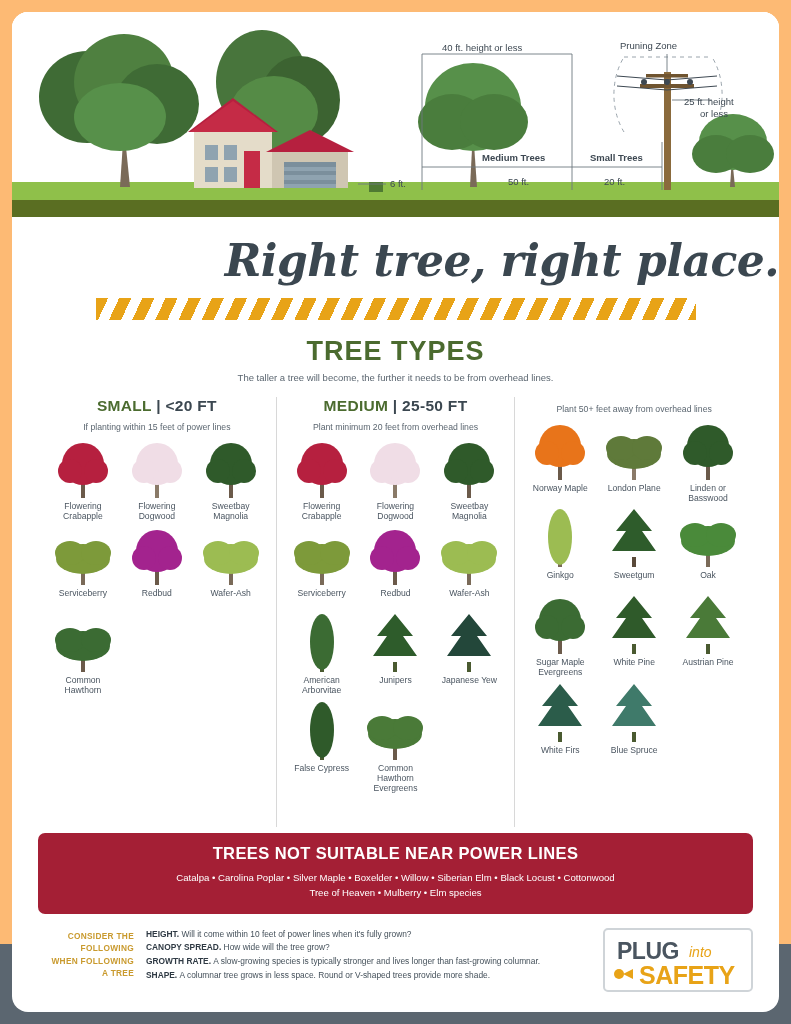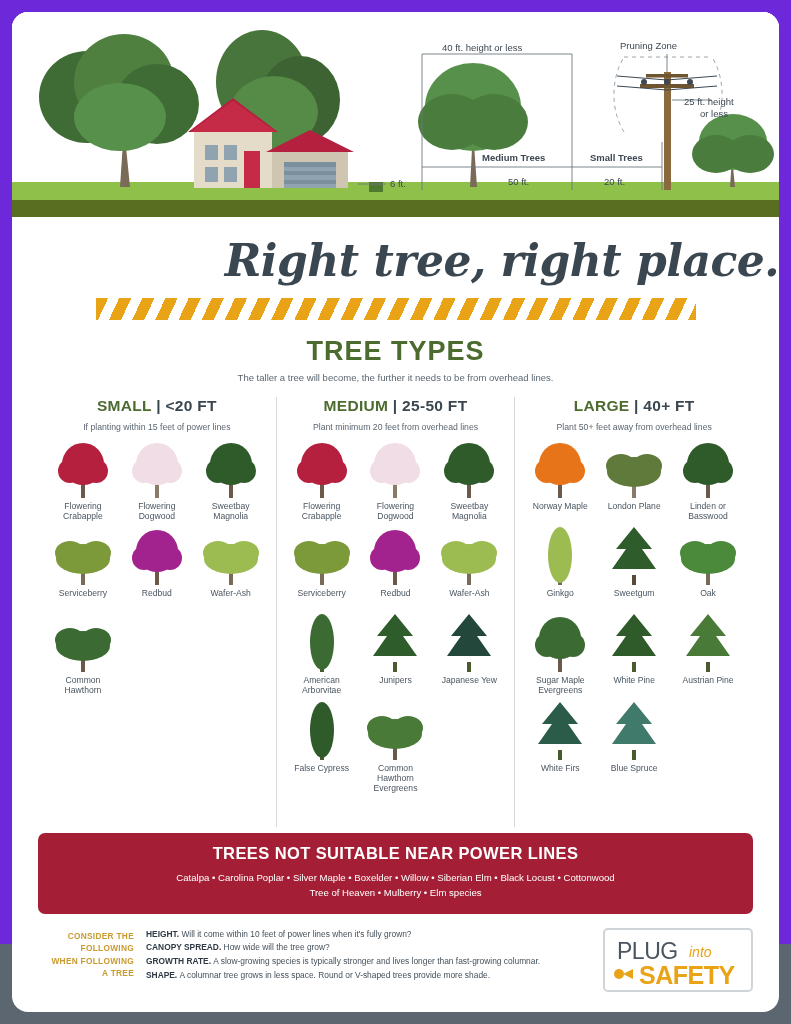--- a/index.html
+++ b/index.html
@@ -12,7 +12,7 @@
   .page {
     position: relative;
     width: 791px; height: 944px;
-    background: #6d28d9;
+    background: #fdba74;
     padding: 12px;
   }
   .card {

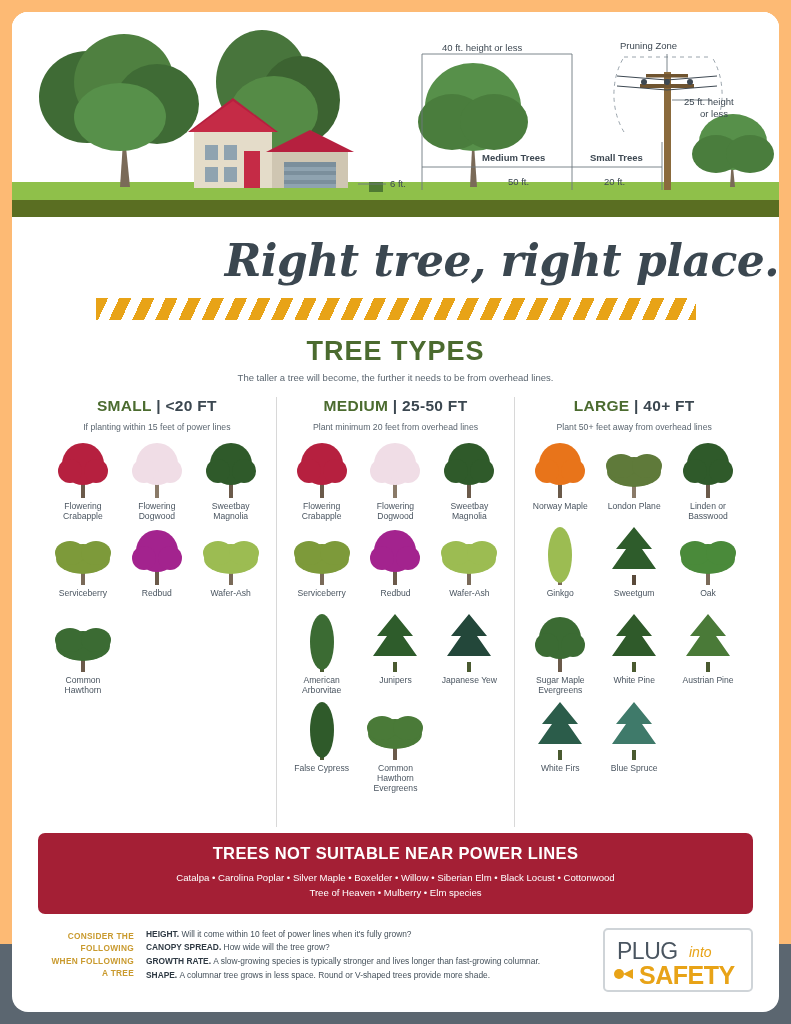--- a/index.html
+++ b/index.html
@@ -500,7 +500,6 @@
           </div>
         </div>
         <div class="col">
-          <div class="col-head"><span class="sz">LARGE</span> | 40+ FT</div>
           <div class="col-sub">Plant 50+ feet away from overhead lines</div>
           <div class="tree-grid">
             <div class="tree-cell">

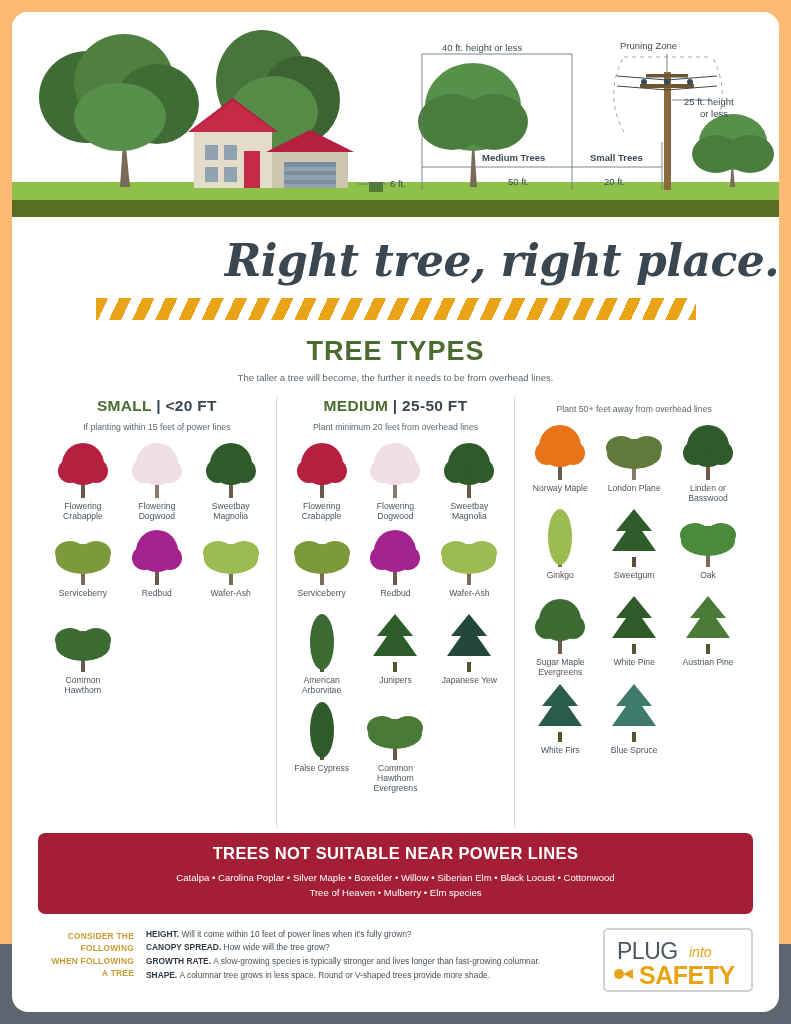--- a/index.html
+++ b/index.html
@@ -173,7 +173,7 @@
   }
   .logo .plug {
     position: absolute; left: 12px; top: 8px;
-    font-size: 23px; font-weight: normal; color: #4a5560; letter-spacing: -0.5px;
+    font-size: 23px; font-weight: bold; color: #4a5560; letter-spacing: -0.5px;
   }
   .logo .into {
     position: absolute; left: 84px; top: 14px;

